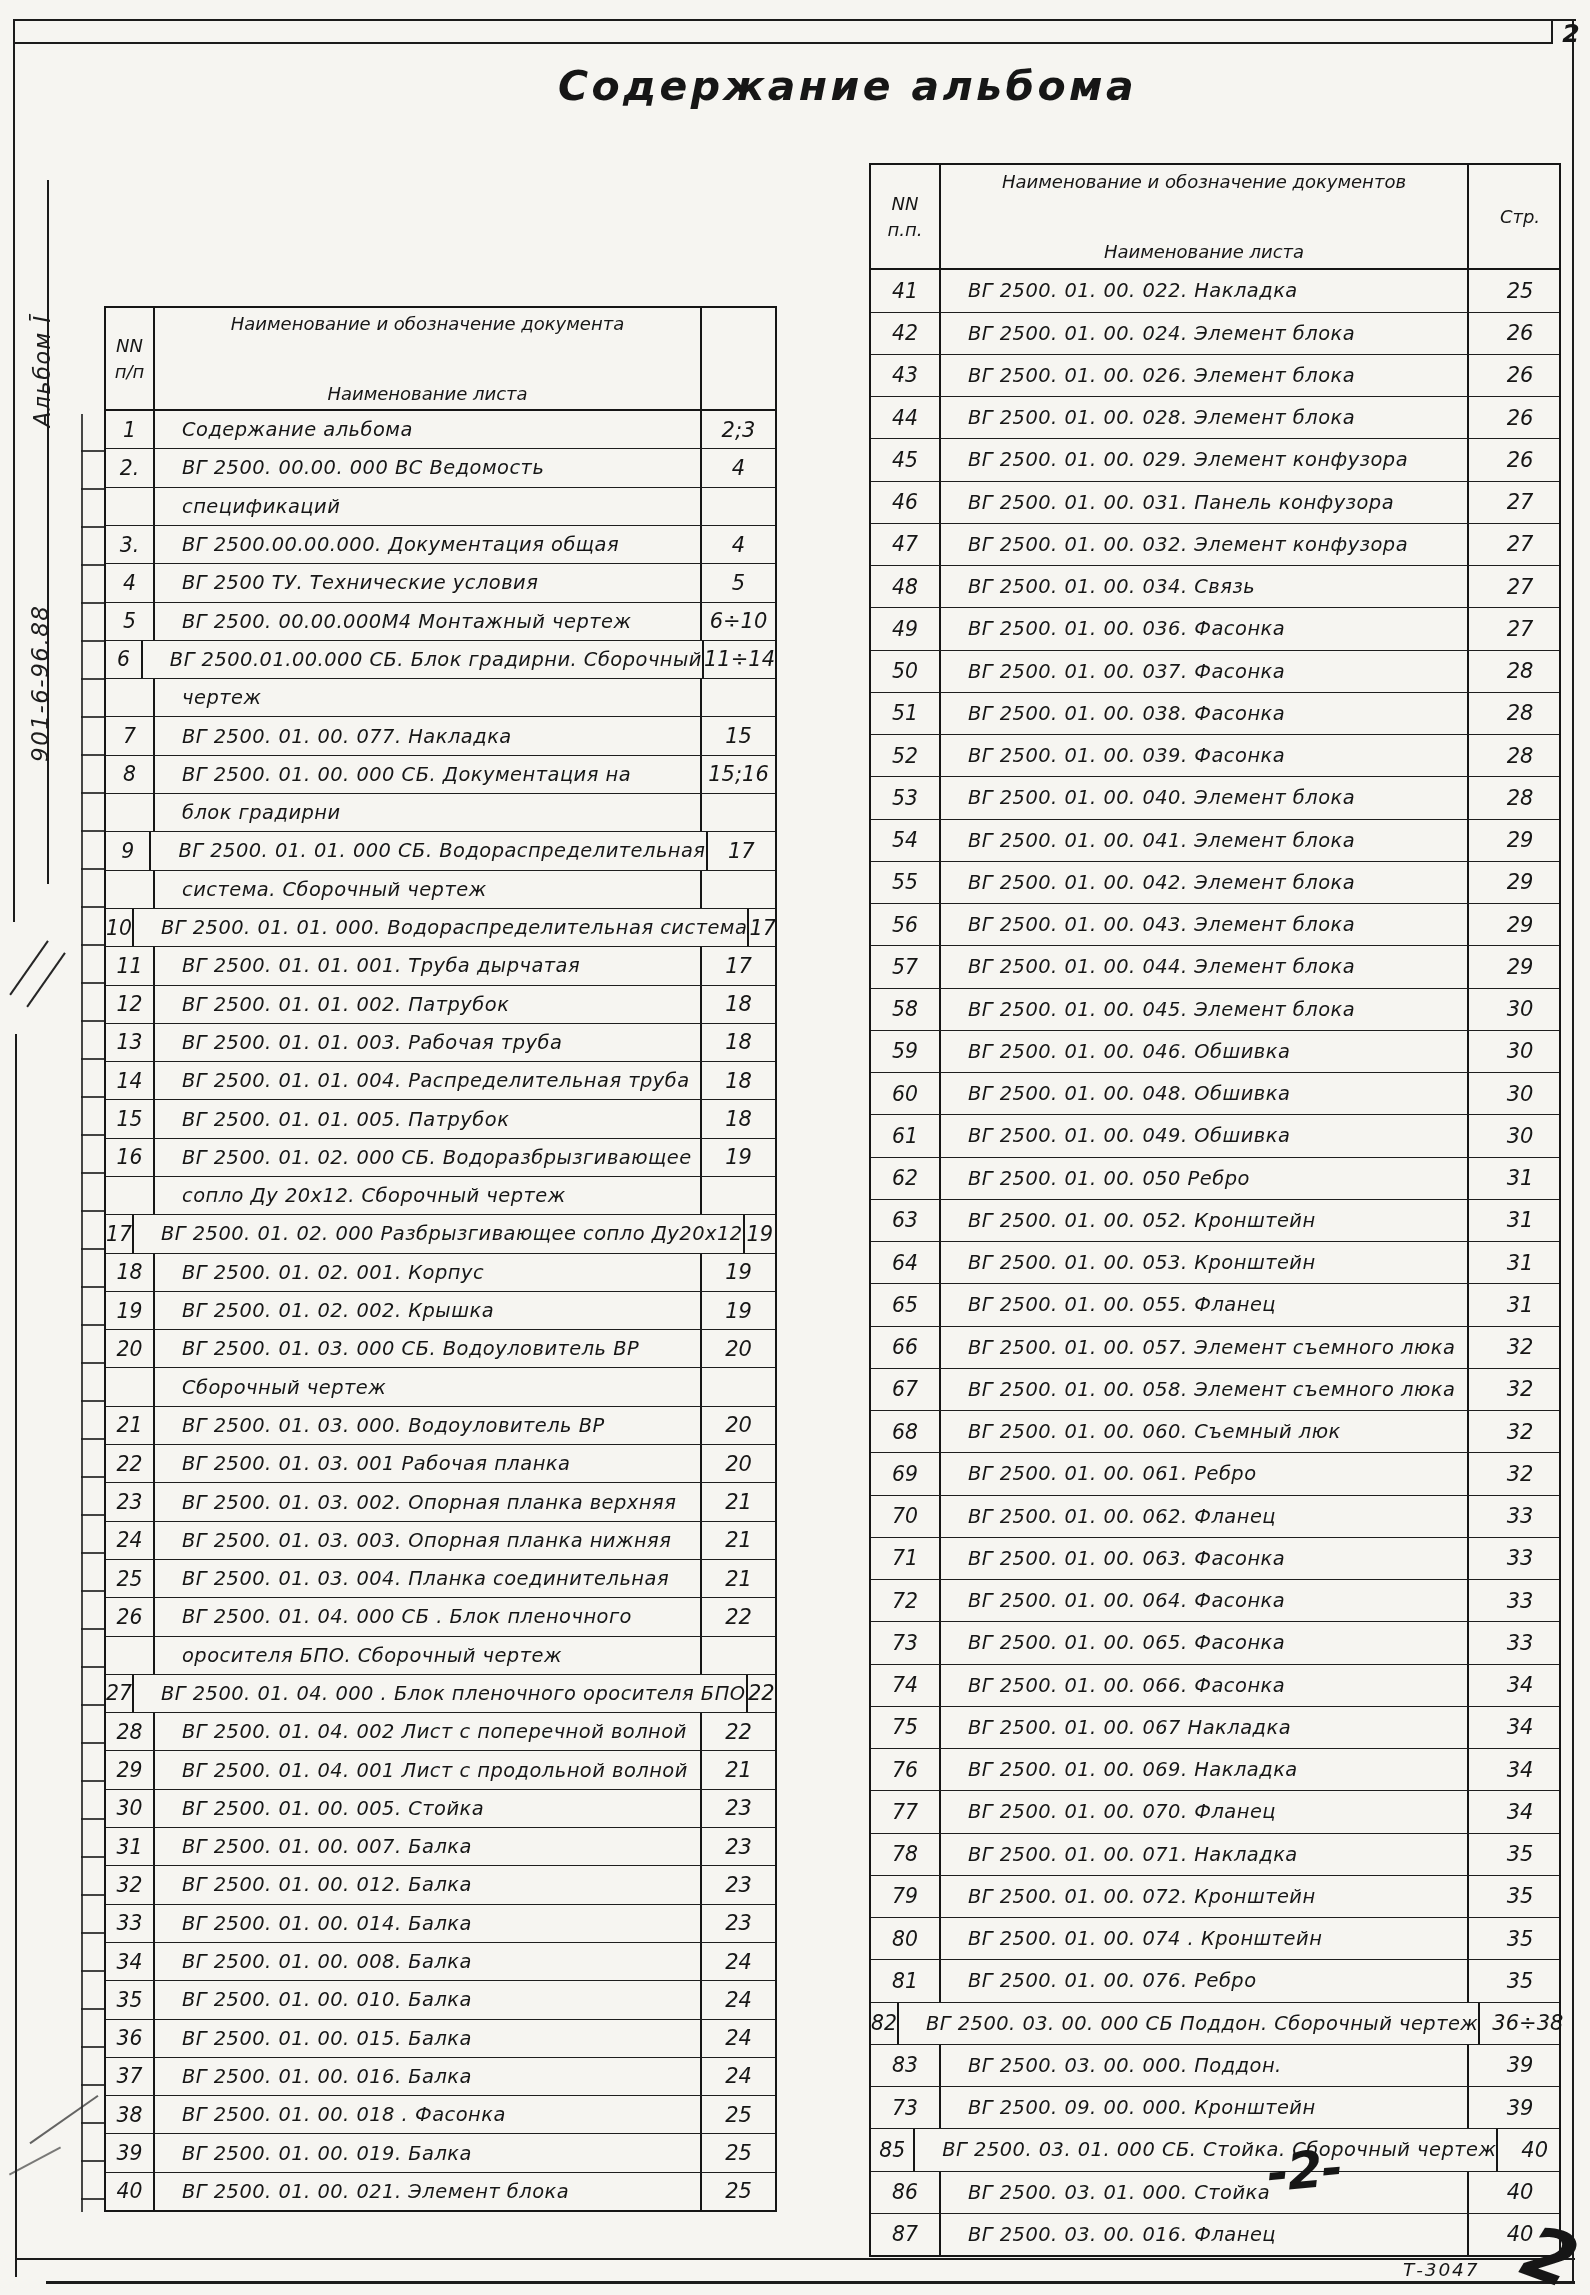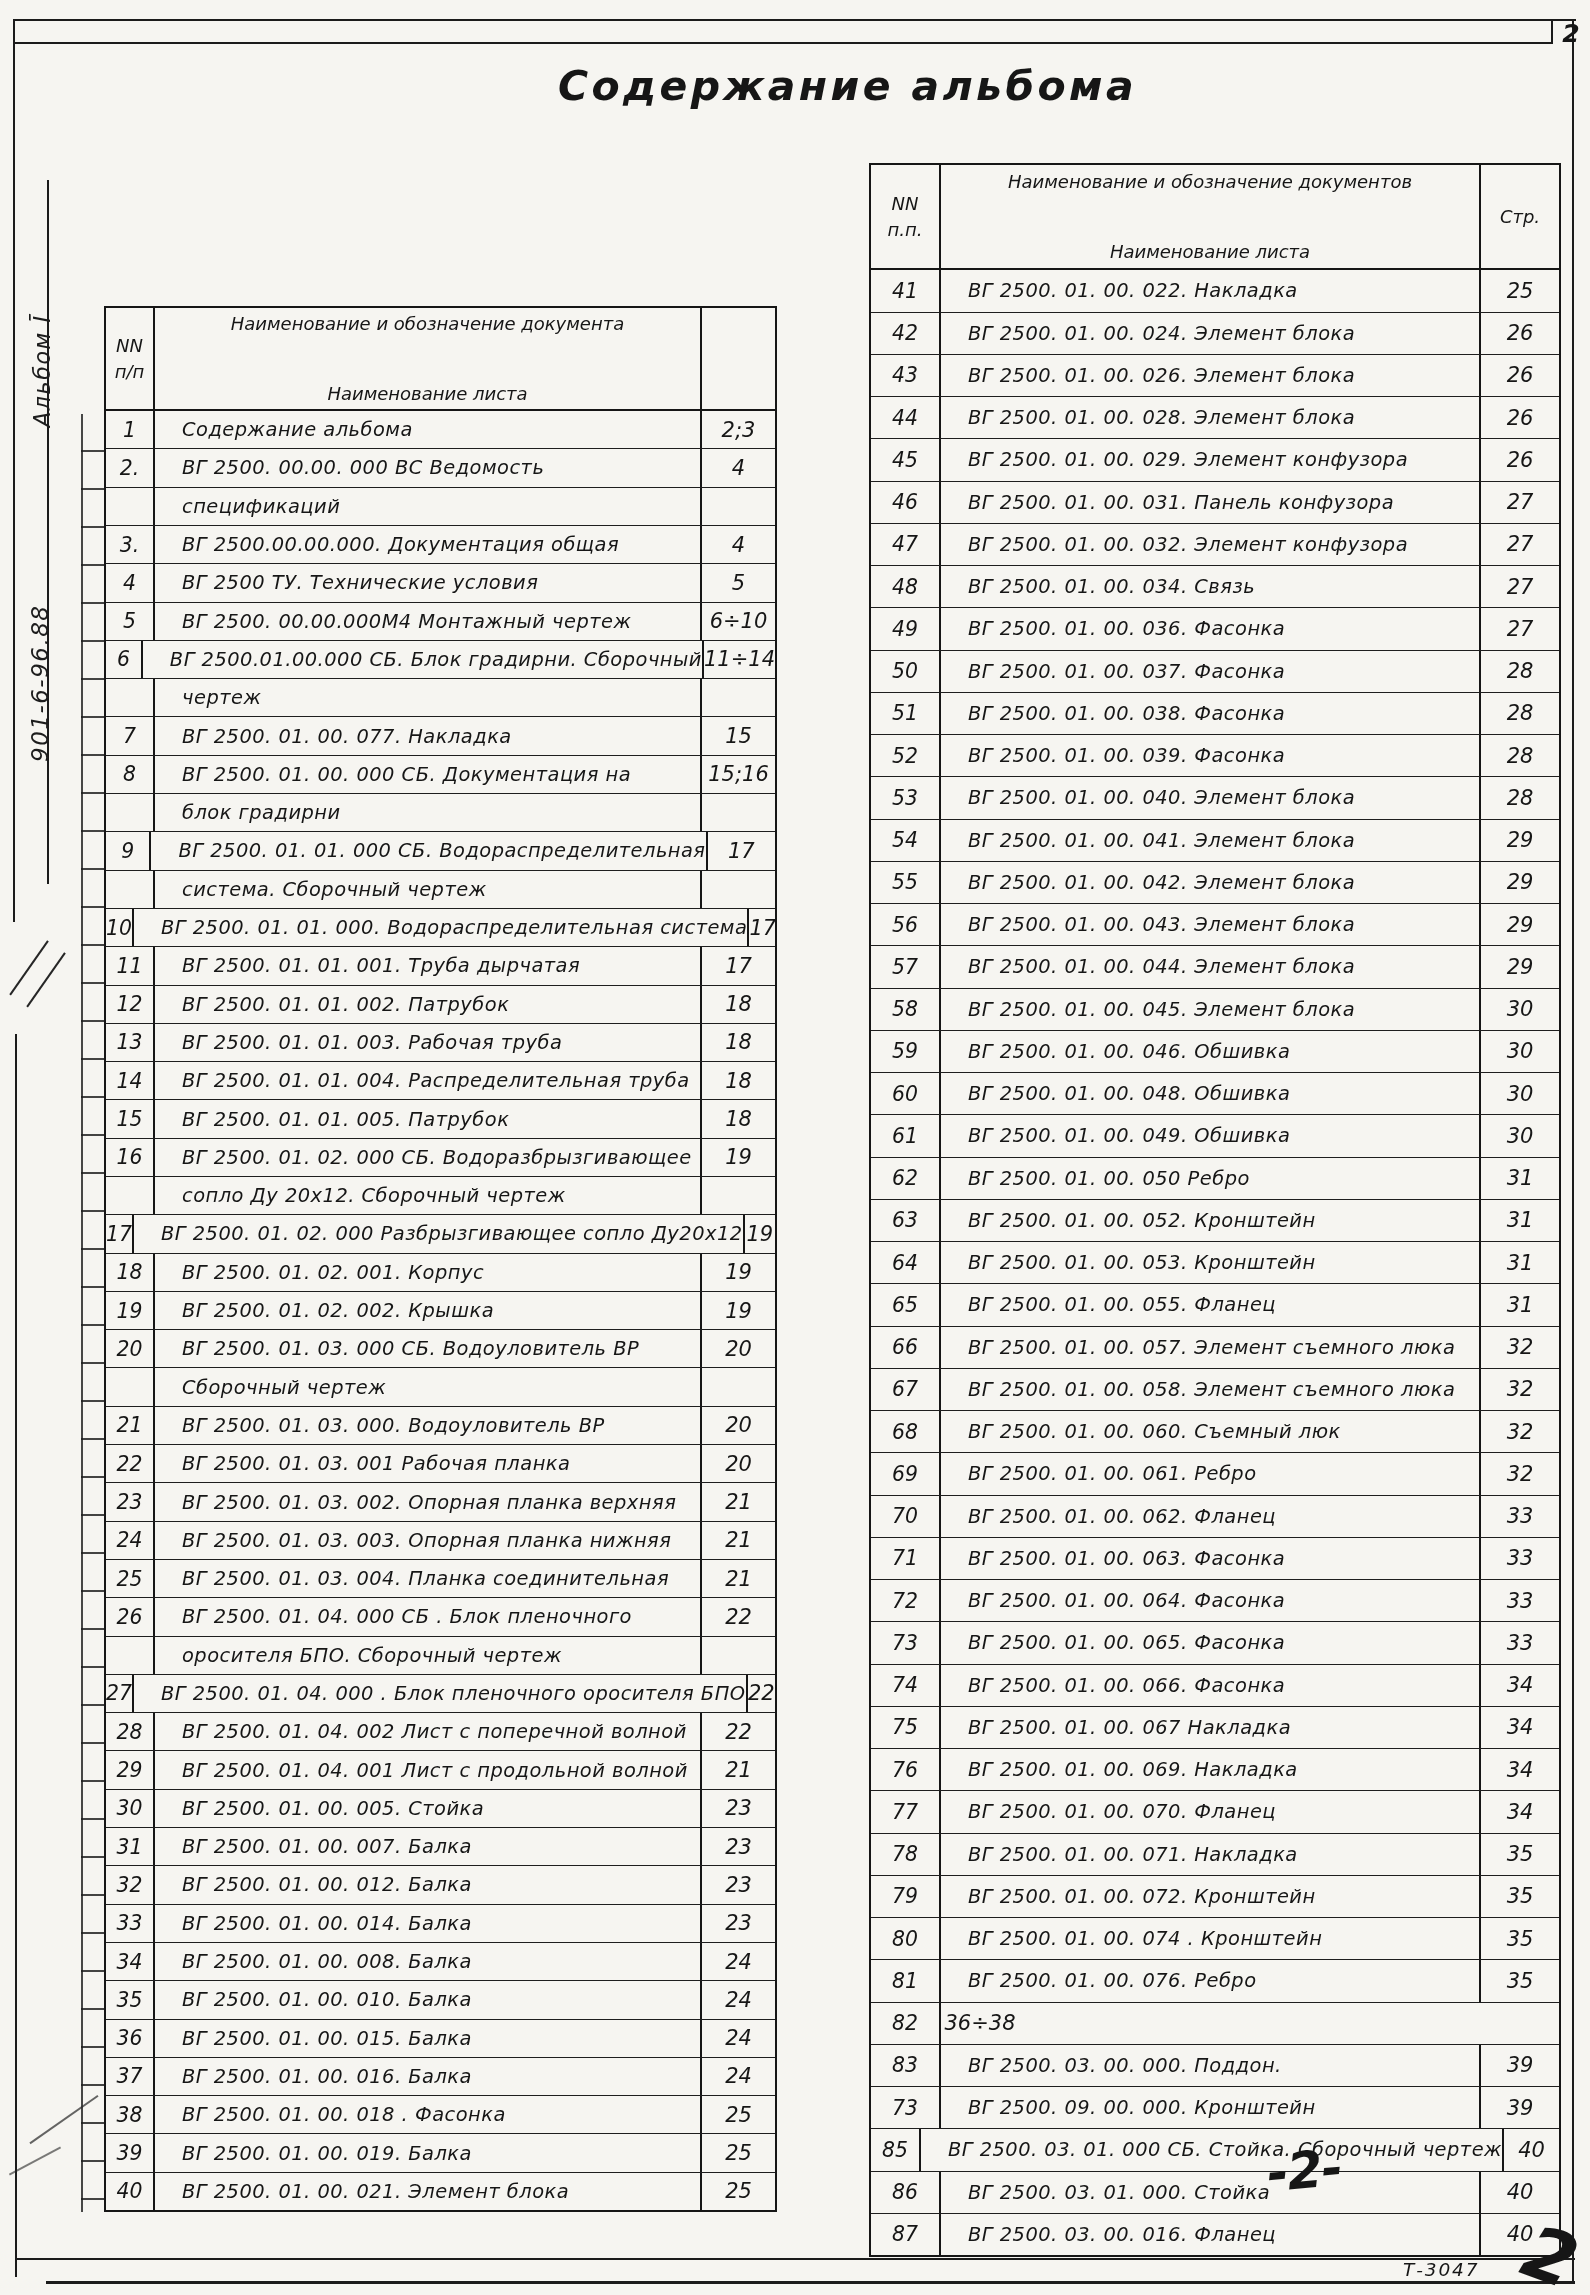--- a/index.html
+++ b/index.html
@@ -53,7 +53,7 @@
   .rt{left:869px;top:163px;width:692px;height:2094px;}
   .rt .thead{height:105px;}
   .rt .c-num,.rt .hc.num{width:70px;}
-  .rt .c-page,.rt .hc.pg{width:78px;}
+  .rt .c-page,.rt .hc.pg{width:78px;margin-left:12px;}
   .hc.num{border-right:2.4px solid #161616;}
   .hc.mid{border-right:2.4px solid #161616;gap:44px;}
   .ladder{

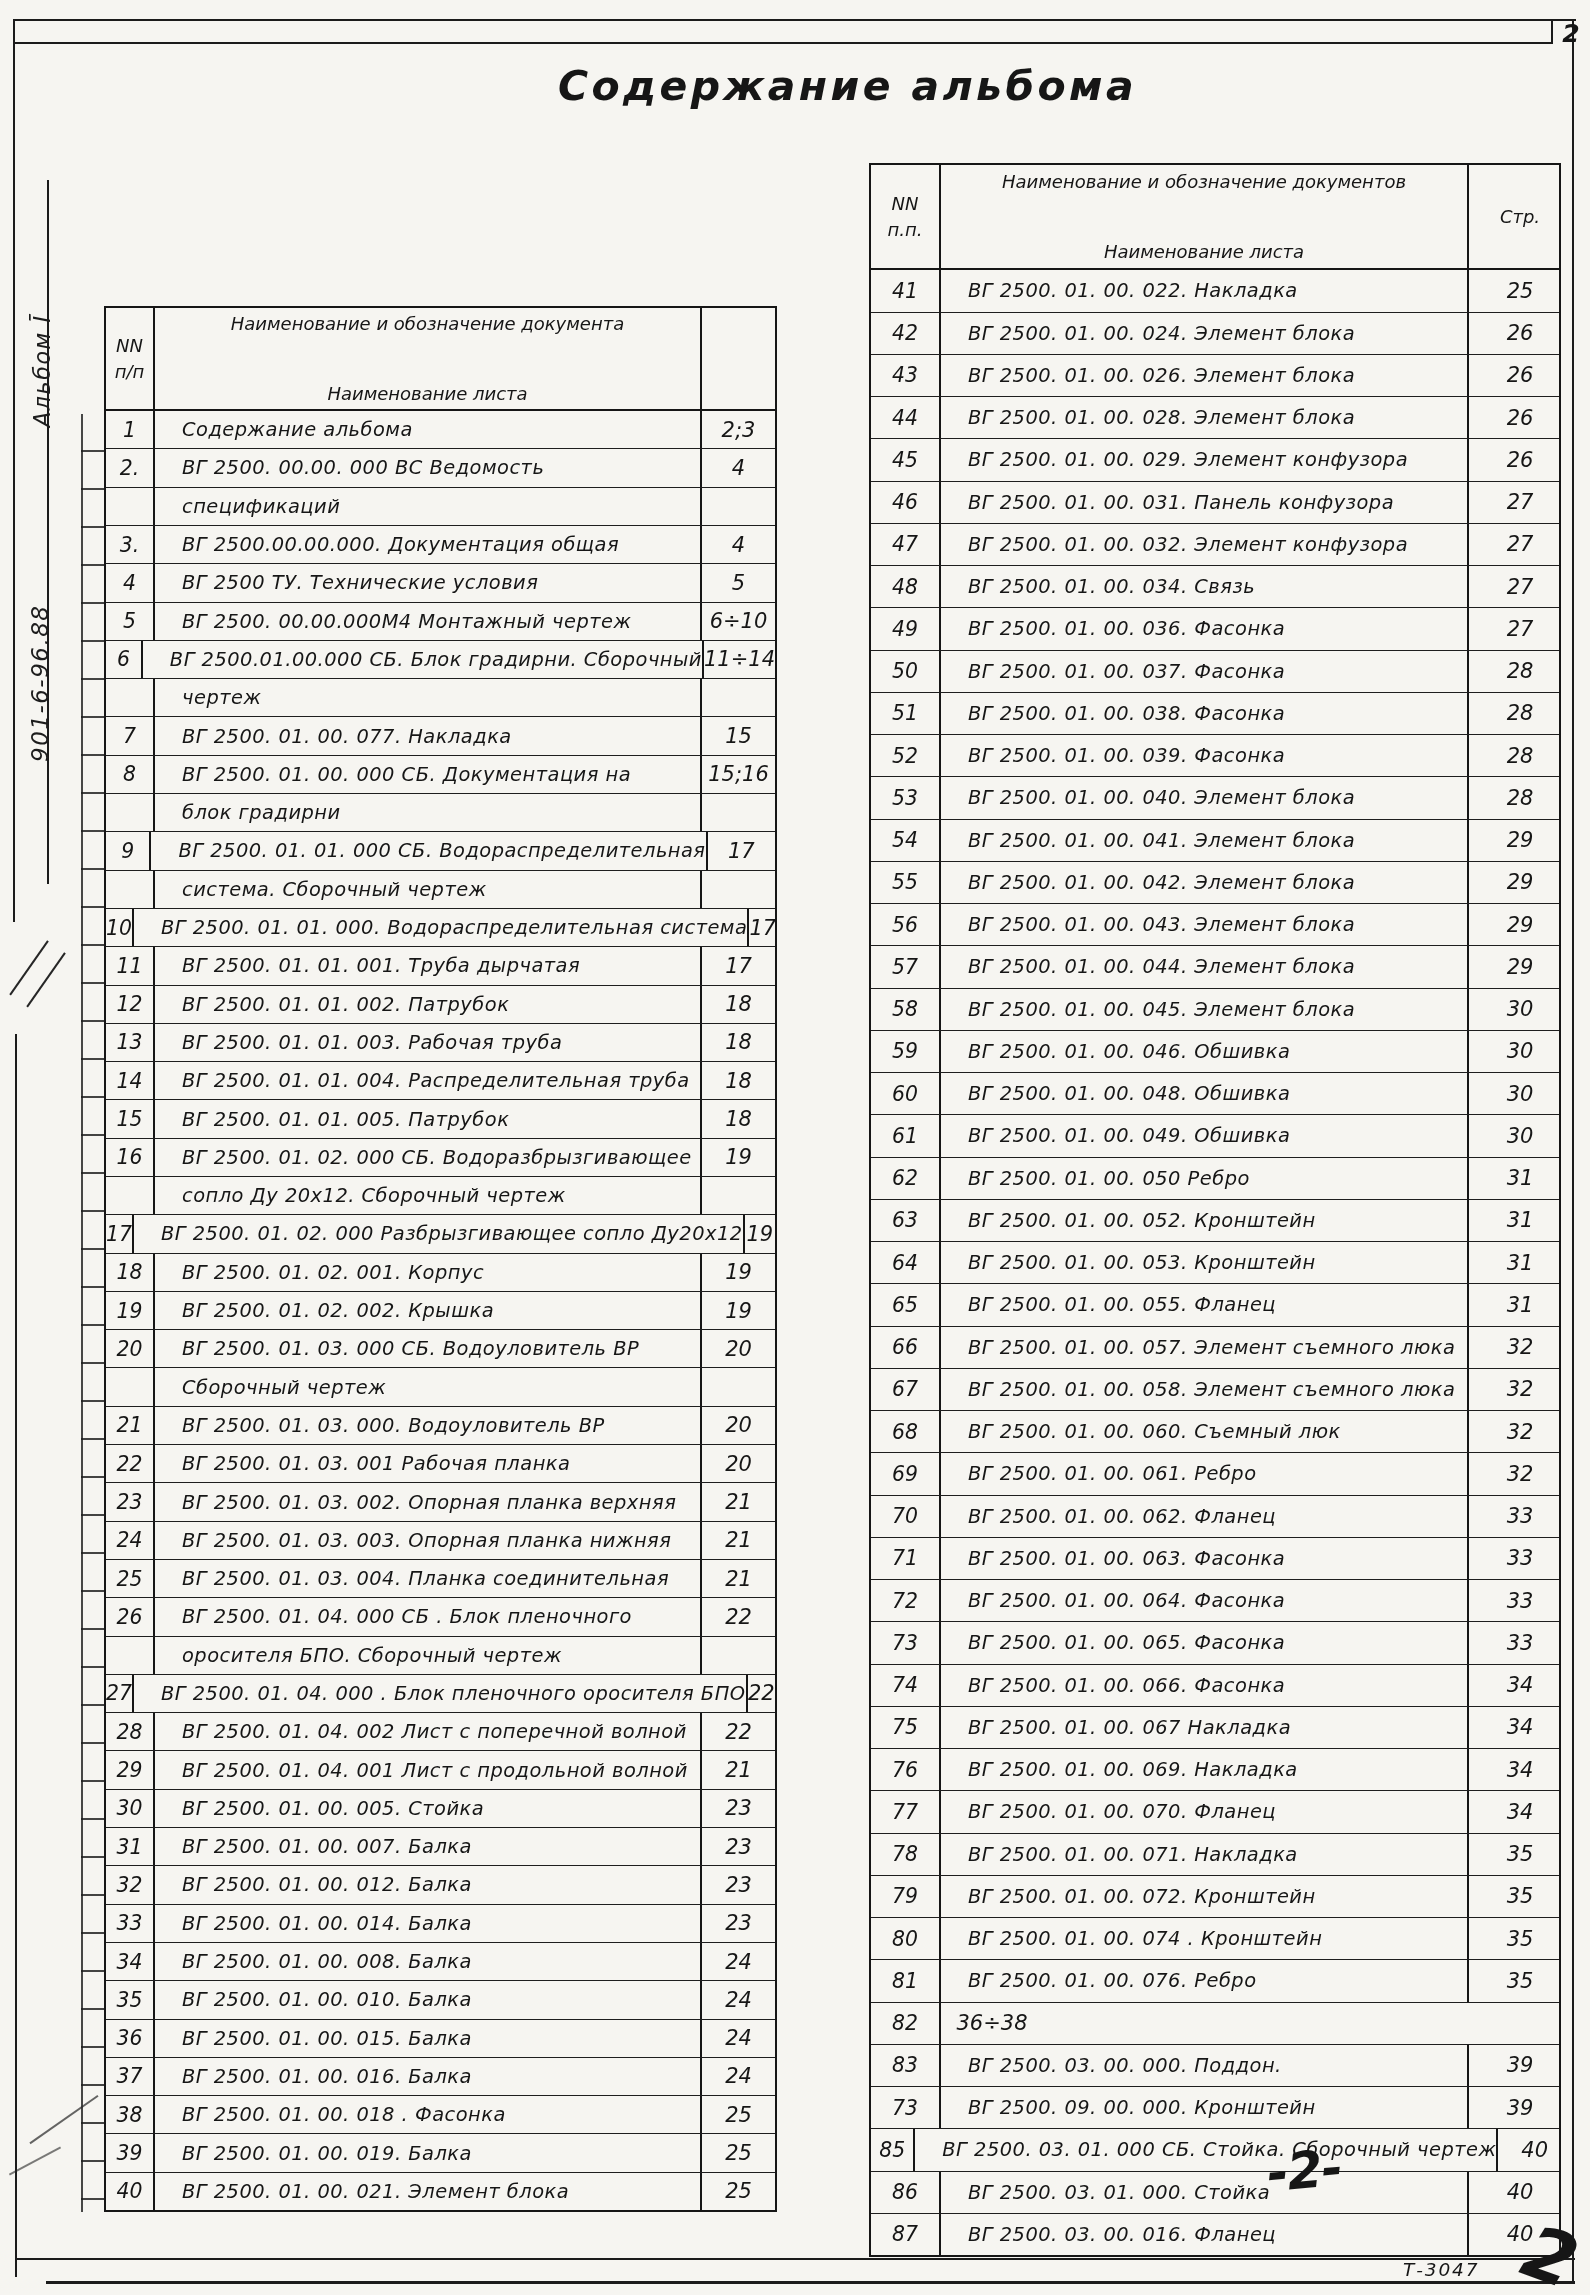--- a/index.html
+++ b/index.html
@@ -571,6 +571,7 @@
         </div>
         <div class="trow">
           <div class="c-num">82</div>
+          <div class="c-name">ВГ 2500. 03. 00. 000 СБ  Поддон. Сборочный чертеж</div>
           <div class="c-page">36÷38</div>
         </div>
         <div class="trow">

